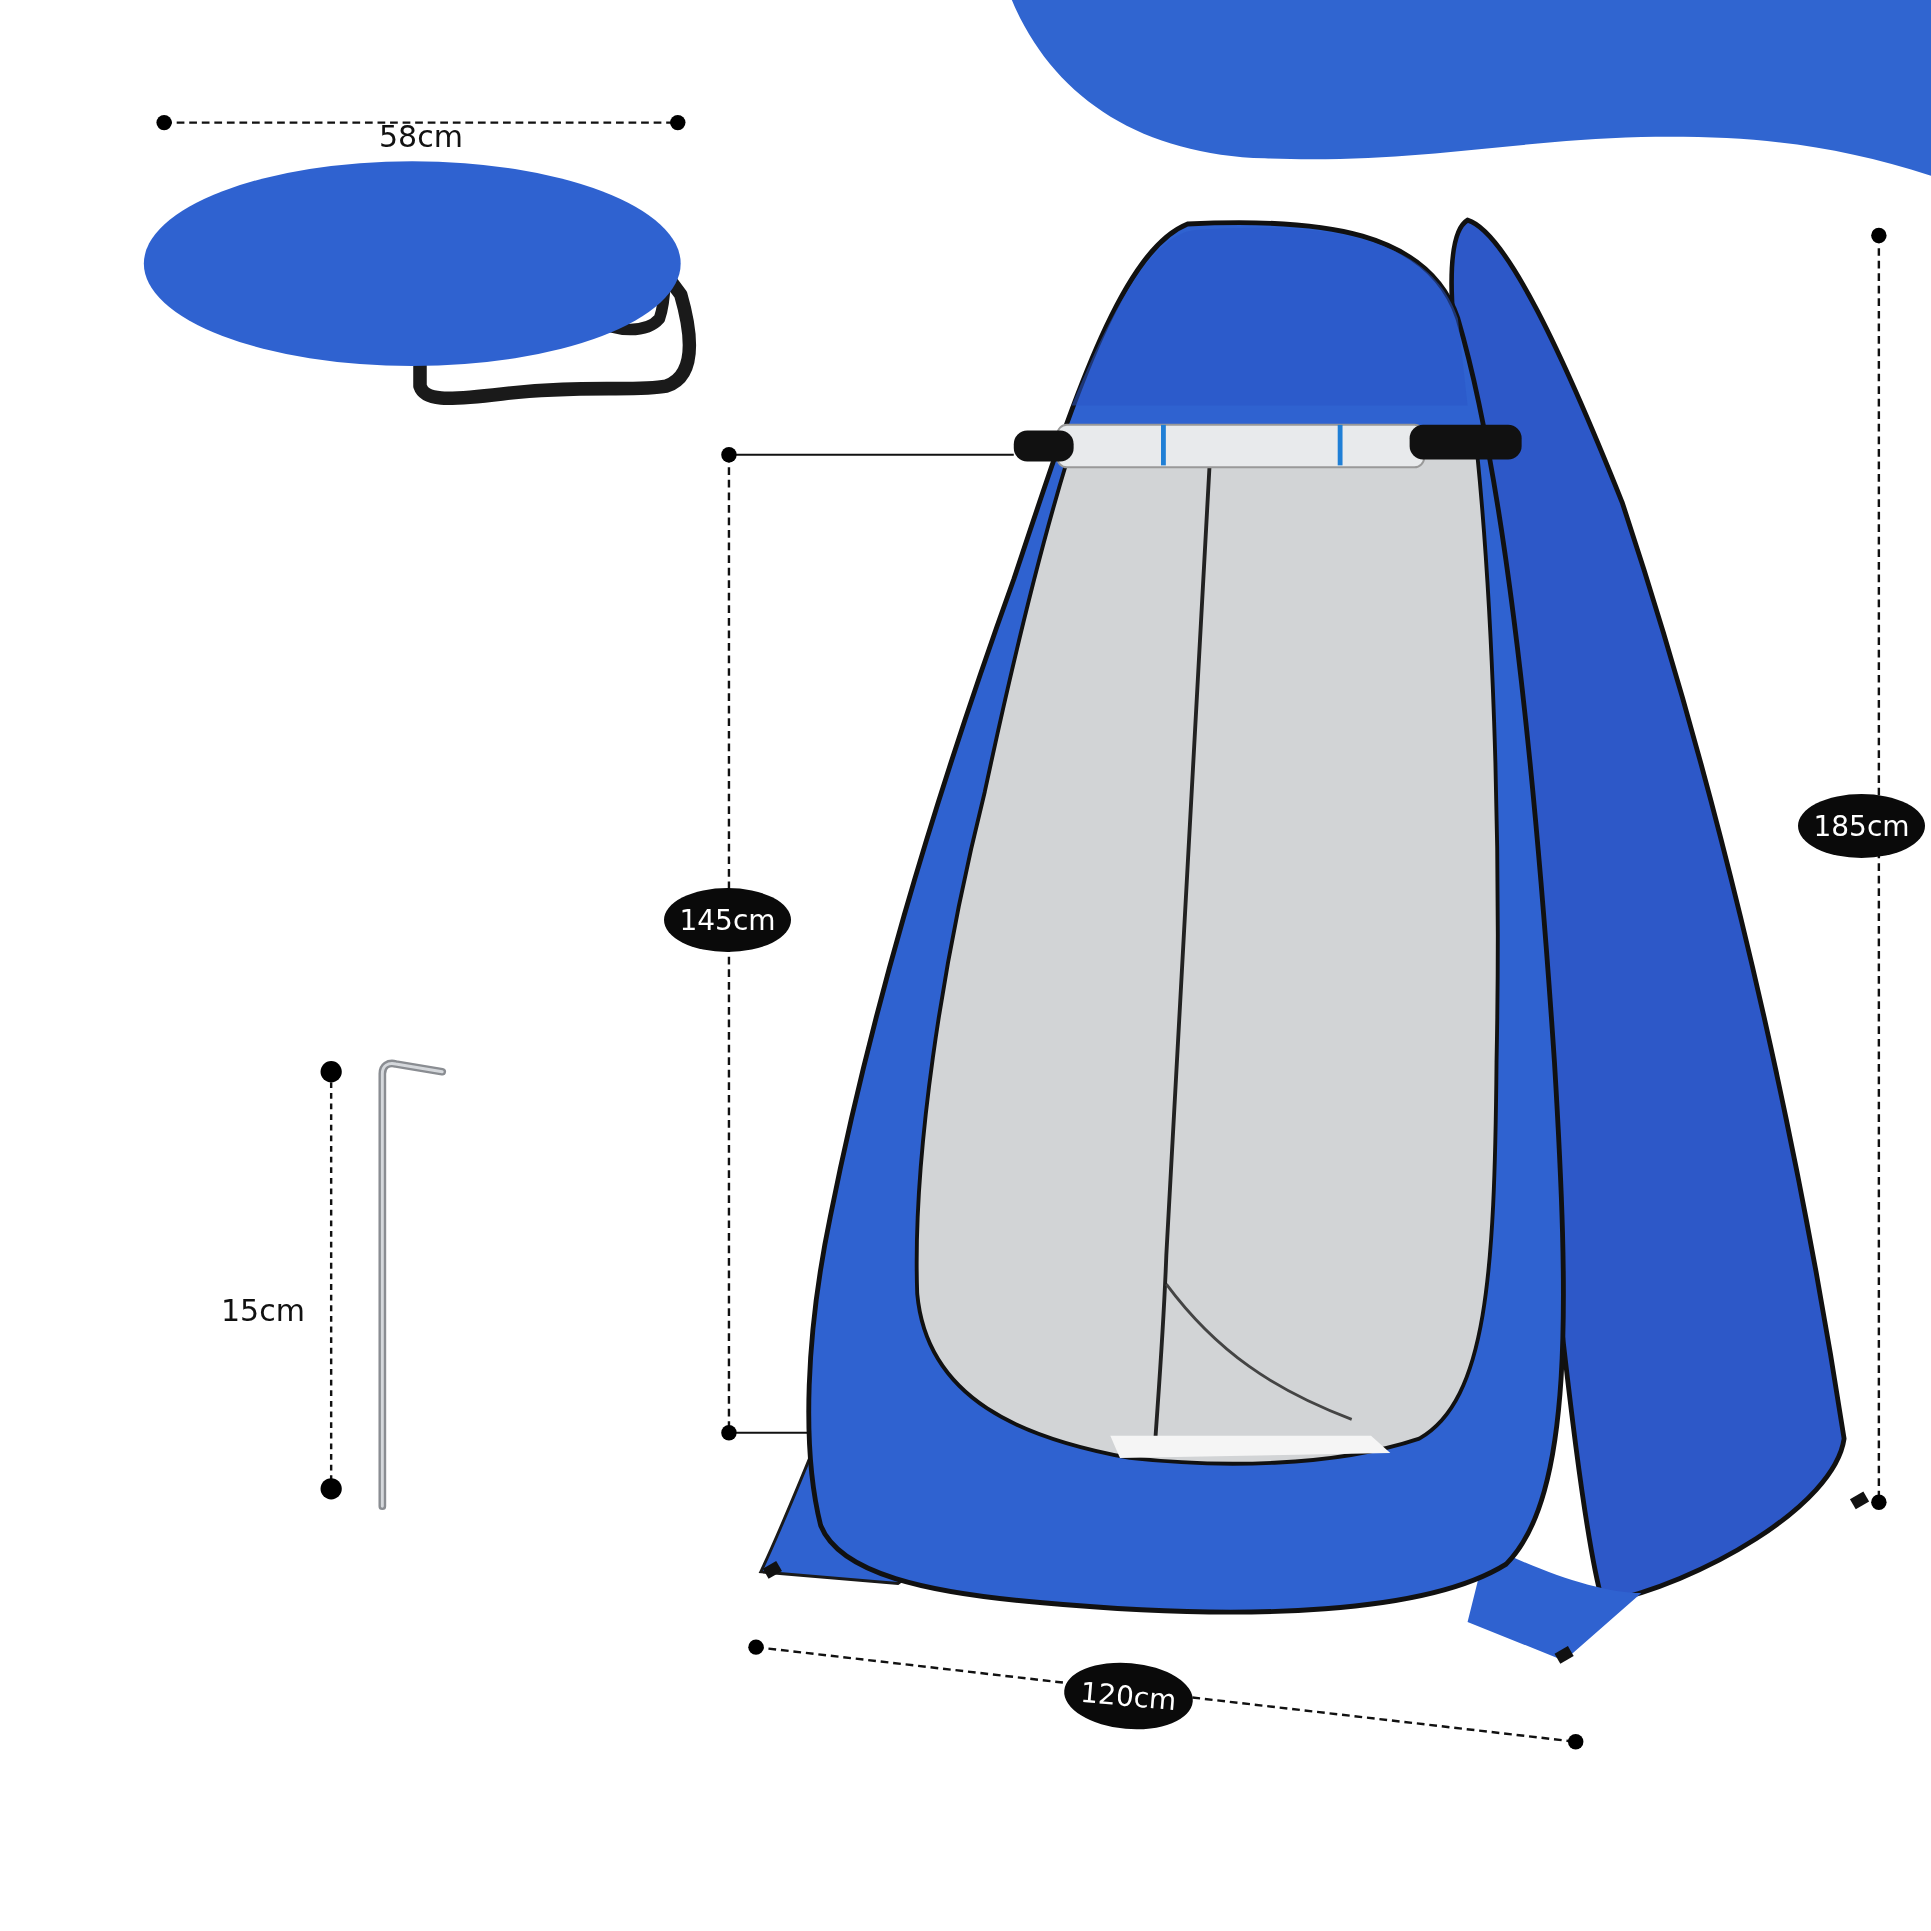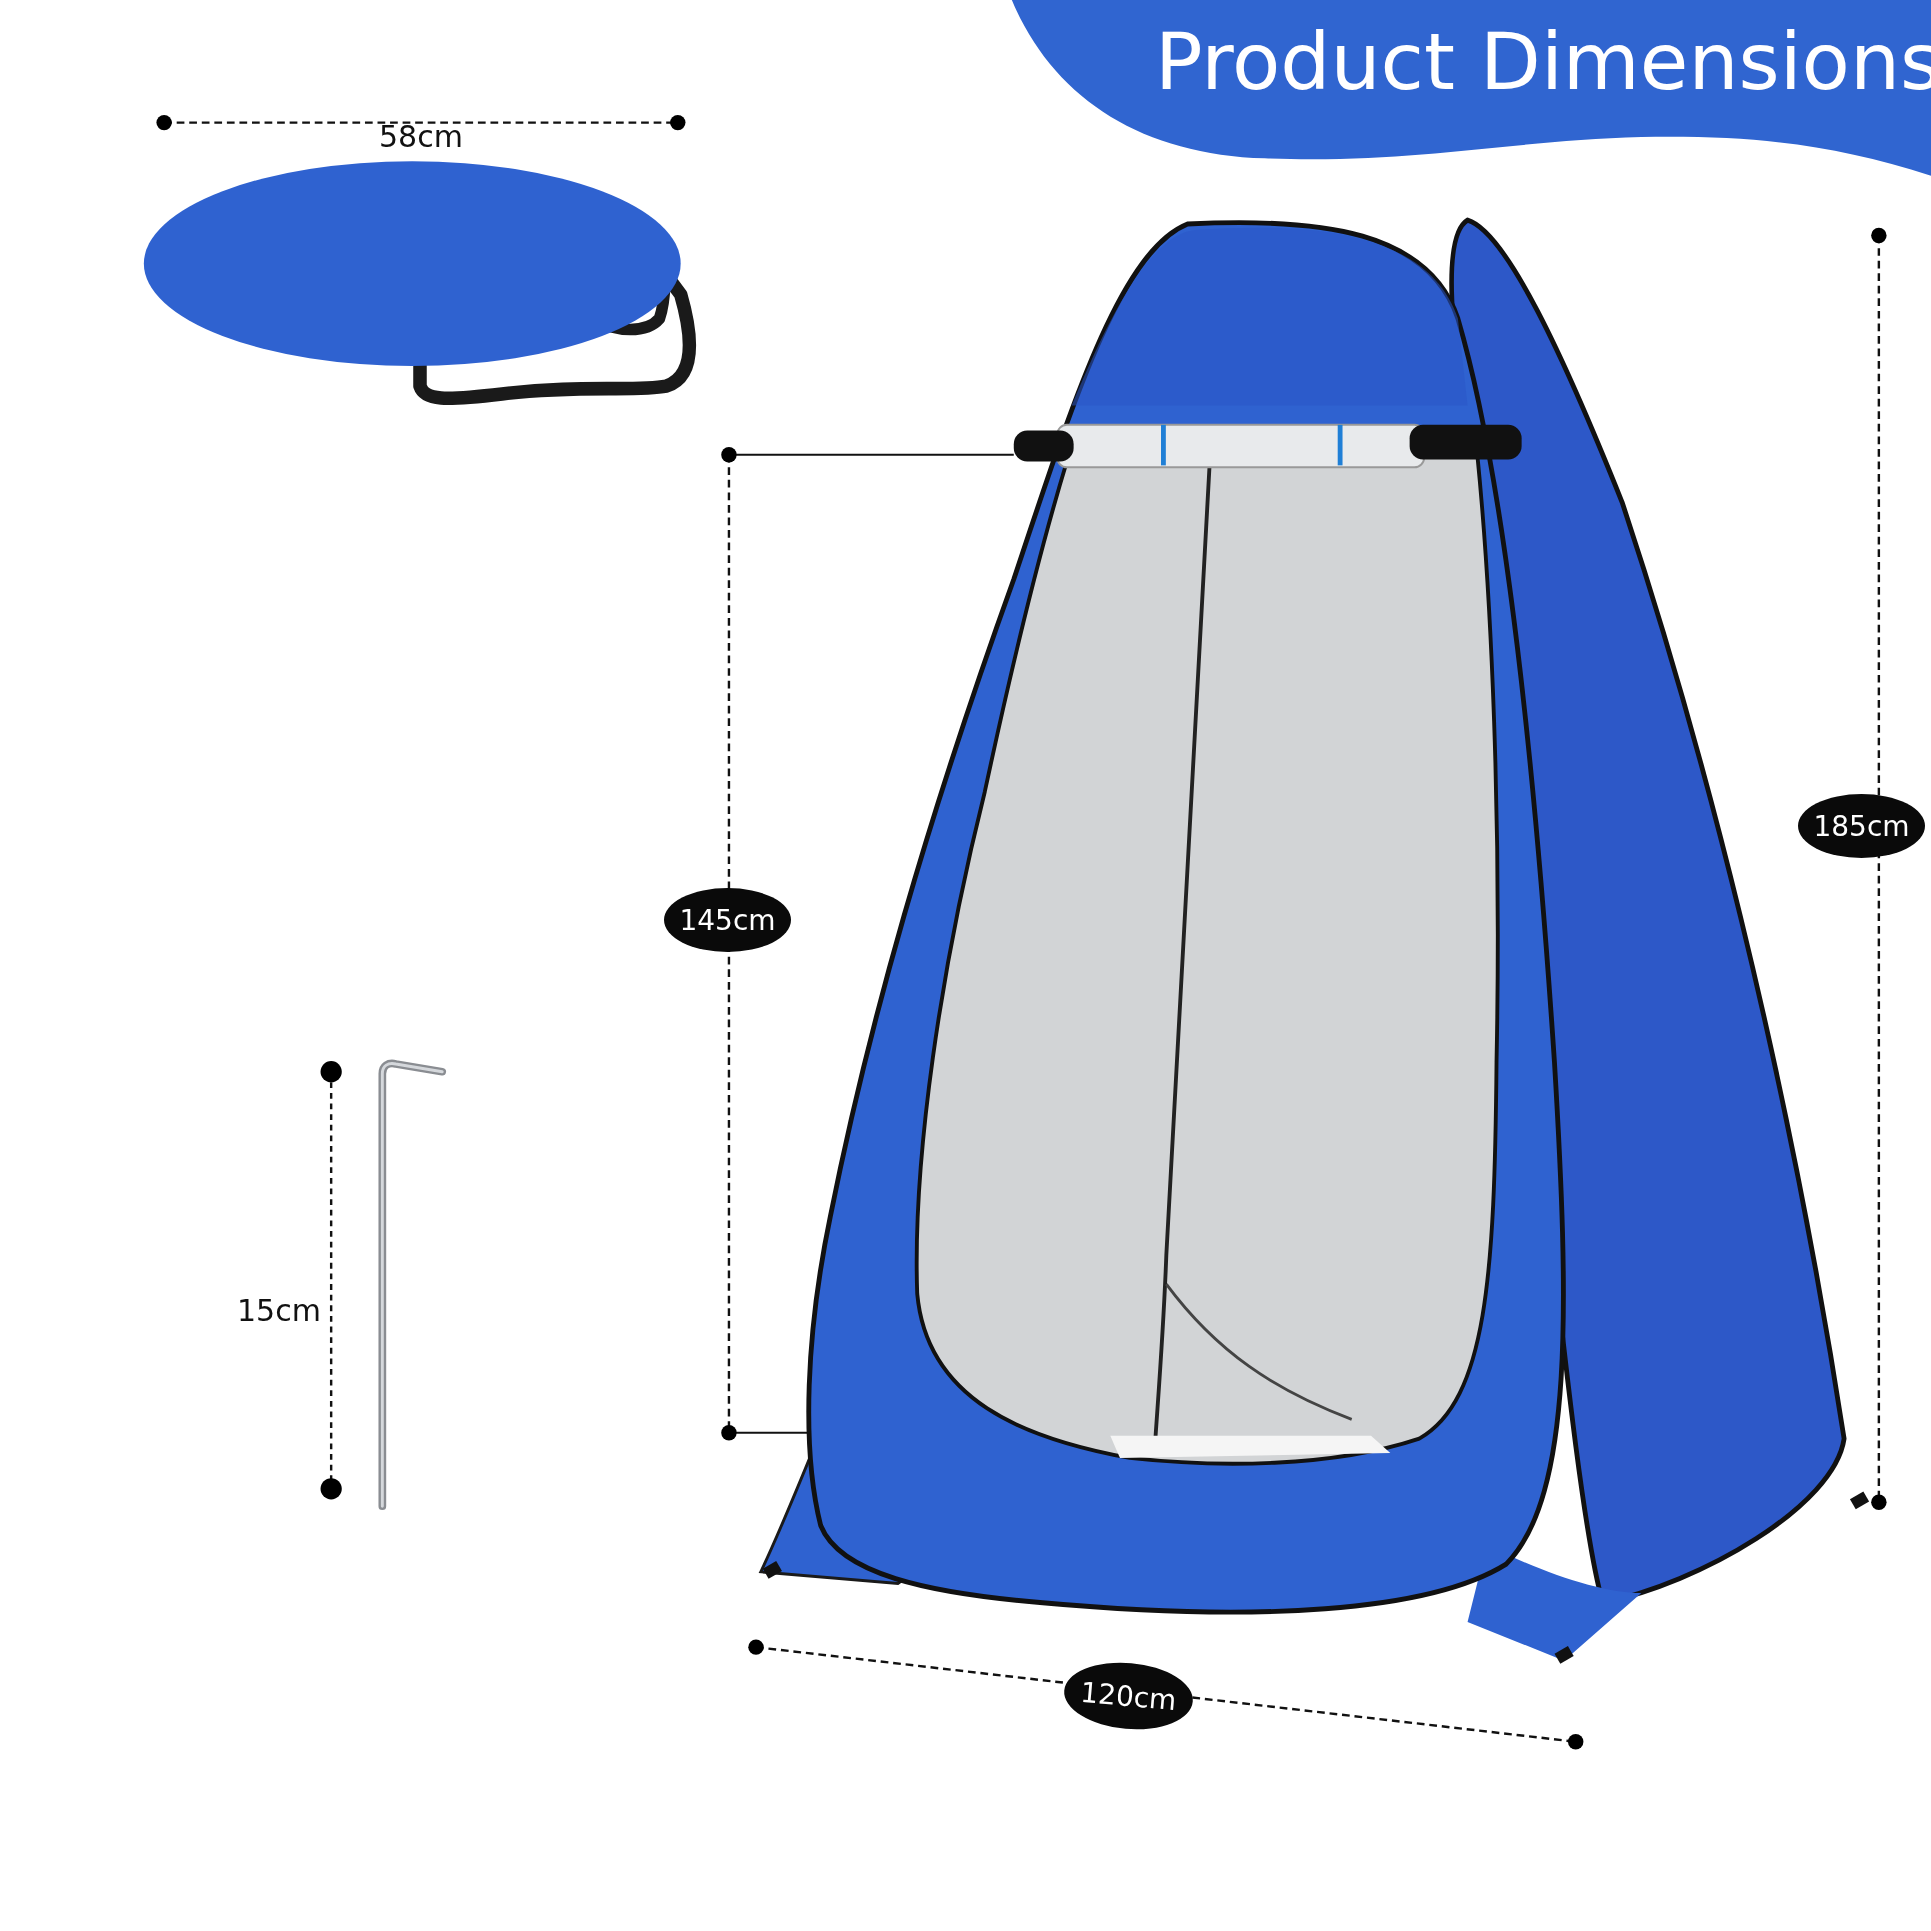--- a/index.html
+++ b/index.html
@@ -102,7 +102,6 @@
     </g>
   </svg>
 
-  <div class="title">Product Dimensions</div>
 
   <div class="plain-label" style="left:379px; top:79px;">58cm</div>
 

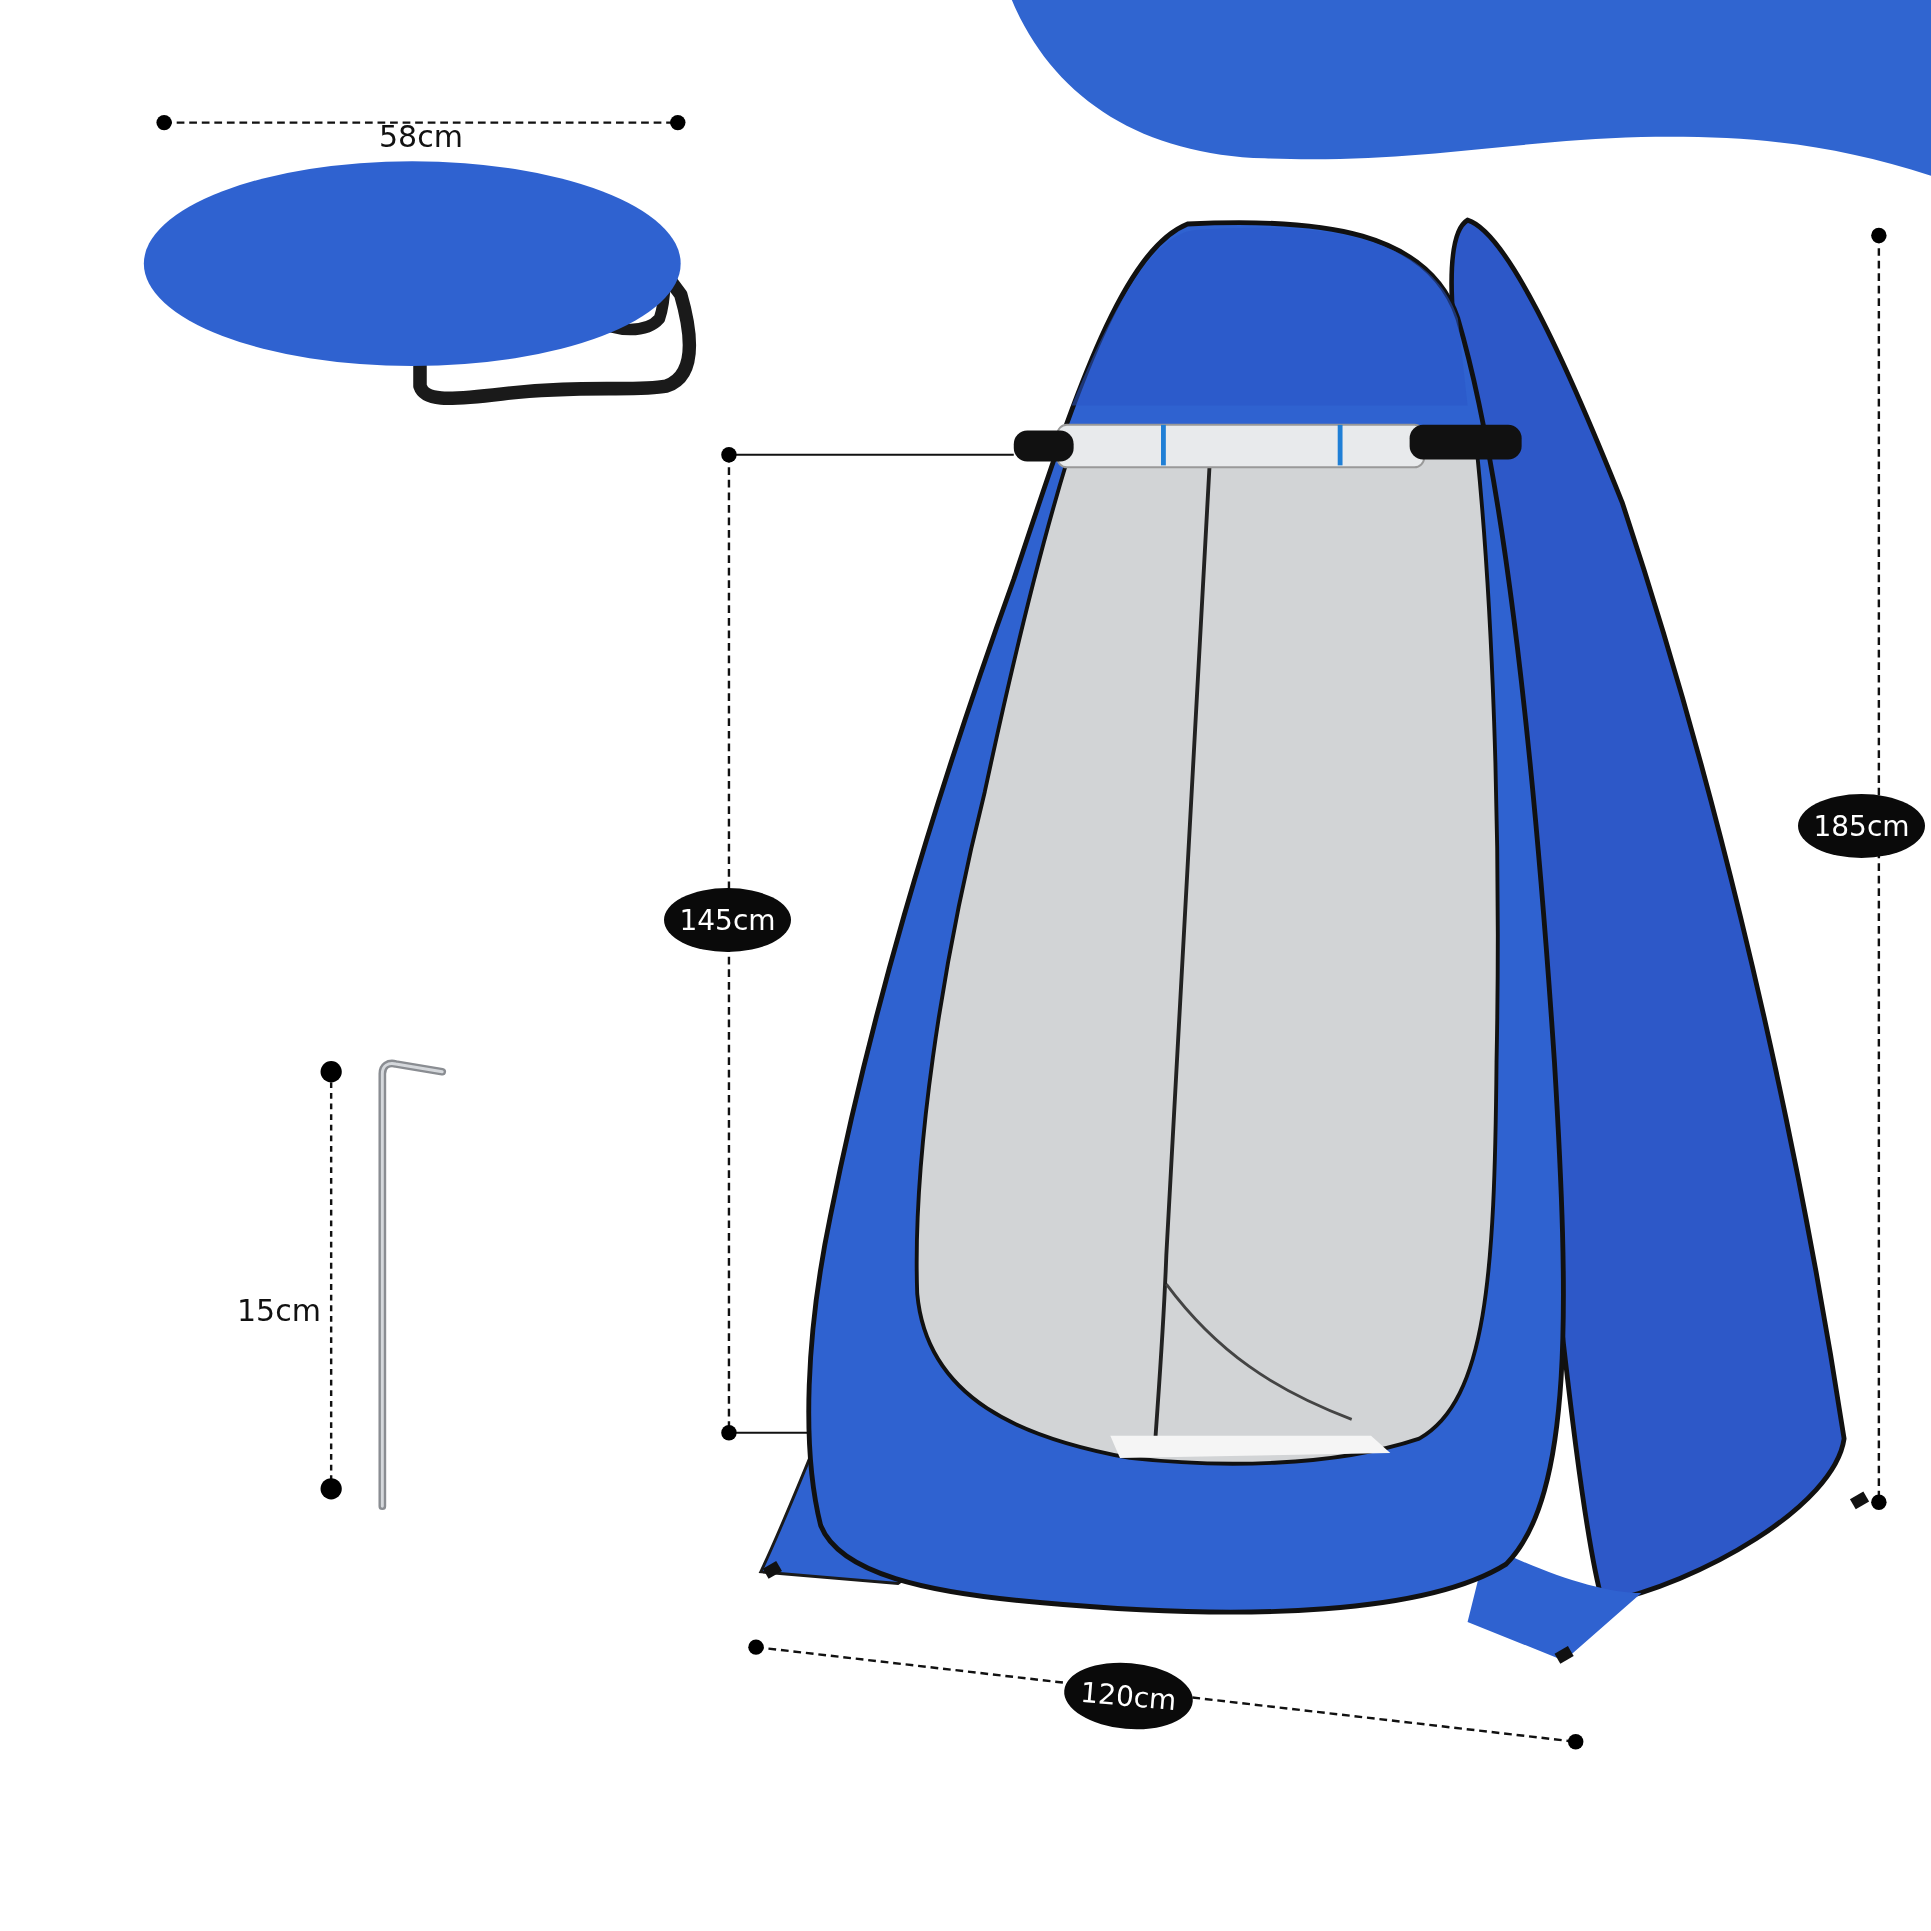--- a/index.html
+++ b/index.html
@@ -105,7 +105,7 @@
 
   <div class="plain-label" style="left:379px; top:79px;">58cm</div>
 
-  <div class="plain-label" style="left:237px; top:1253px;">15cm</div>
+  <div class="plain-label" style="left:221px; top:1253px;">15cm</div>
 
   <div class="pill" style="left:664px; top:888px; width:127px; height:64px;">145cm</div>
 

